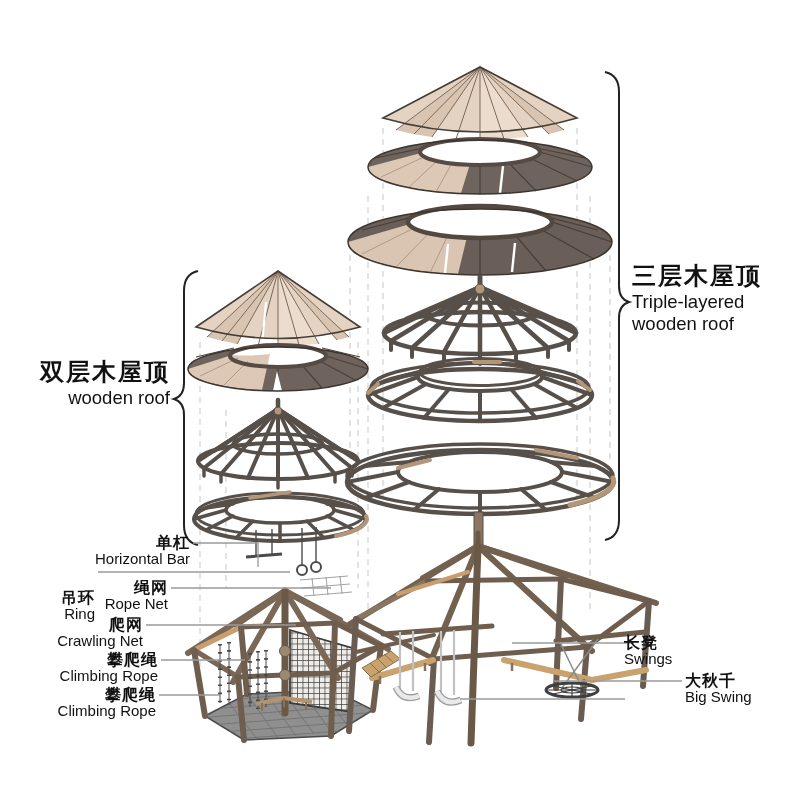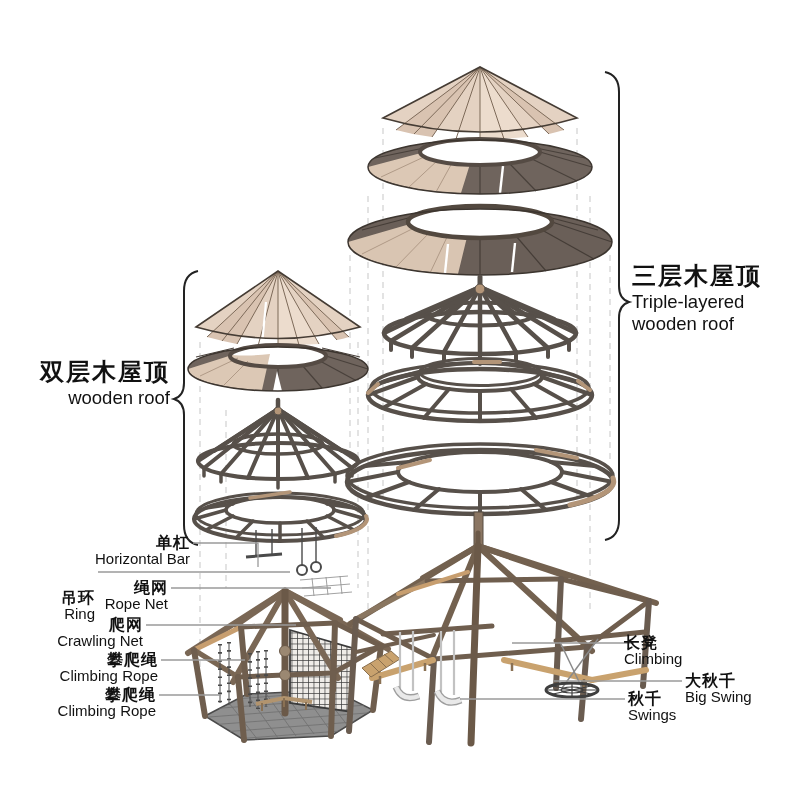--- a/index.html
+++ b/index.html
@@ -496,7 +496,7 @@
 
 <div class="lbl ta-l" style="left:624px;top:634px;width:120px;">
   <div class="part-zh">长凳</div>
-  <div class="part-en">Climbing</div>
+  <div class="part-en">Swings</div>
 </div>
 <div class="lbl ta-l" style="left:685px;top:672px;width:120px;">
   <div class="part-zh">大秋千</div>

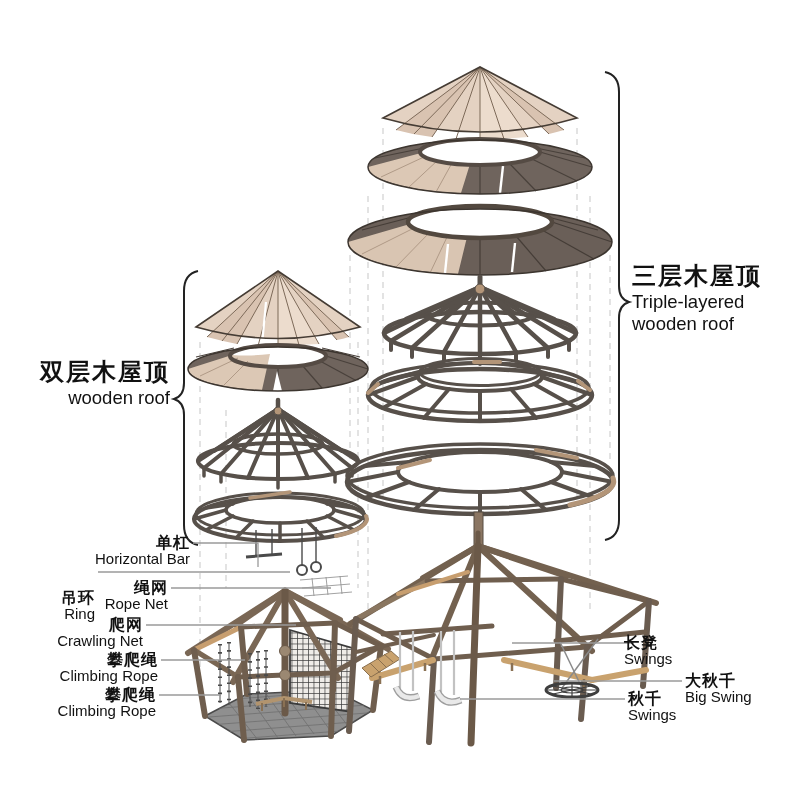--- a/index.html
+++ b/index.html
@@ -502,10 +502,6 @@
   <div class="part-zh">大秋千</div>
   <div class="part-en">Big Swing</div>
 </div>
-<div class="lbl ta-l" style="left:628px;top:690px;width:120px;">
-  <div class="part-zh">秋千</div>
-  <div class="part-en">Swings</div>
-</div>
 
 </div>
 

